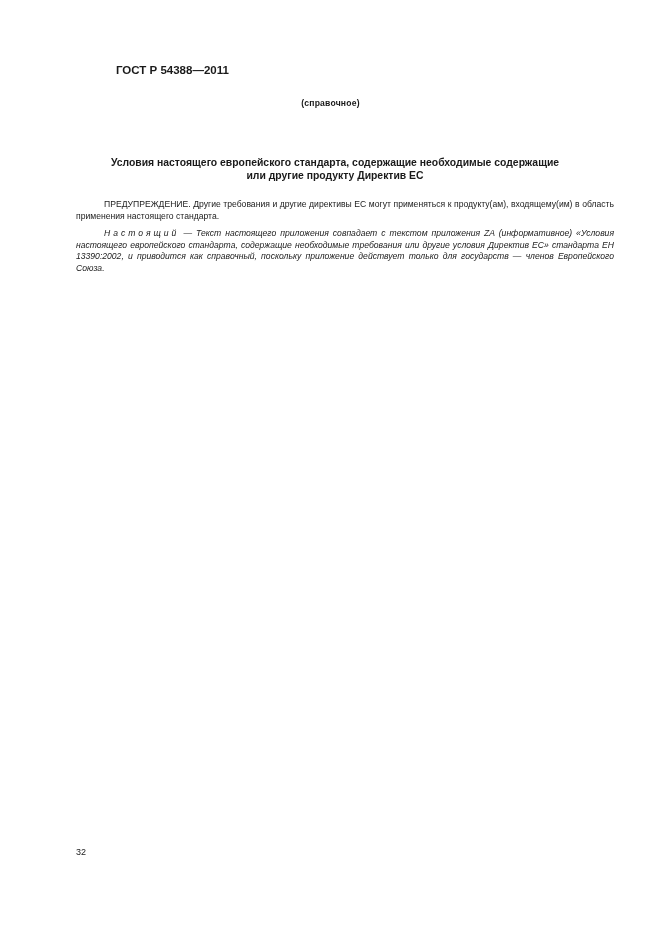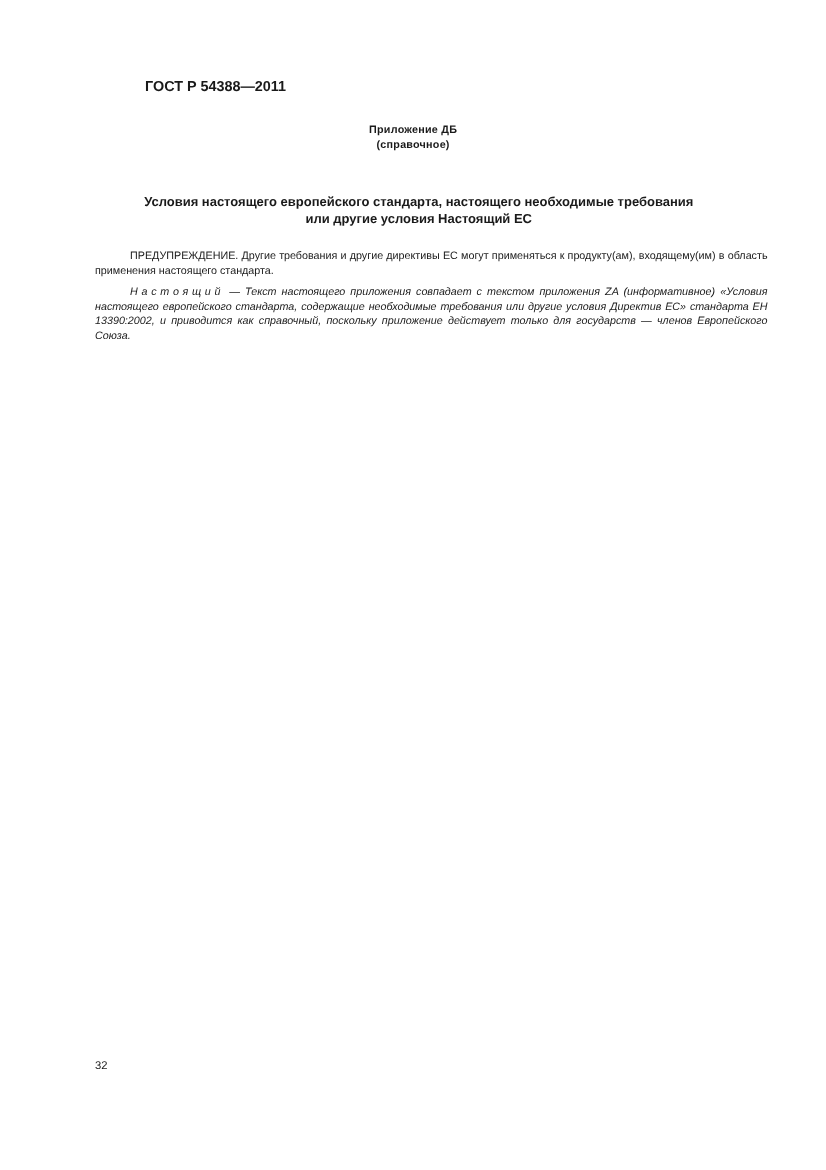--- a/index.html
+++ b/index.html
@@ -22,7 +22,6 @@
 <div class="header">ГОСТ Р 54388—2011</div>
 
 <div class="annex">
-  <div>Приложение ДБ</div>
   <div>(справочное)</div>
 </div>
 

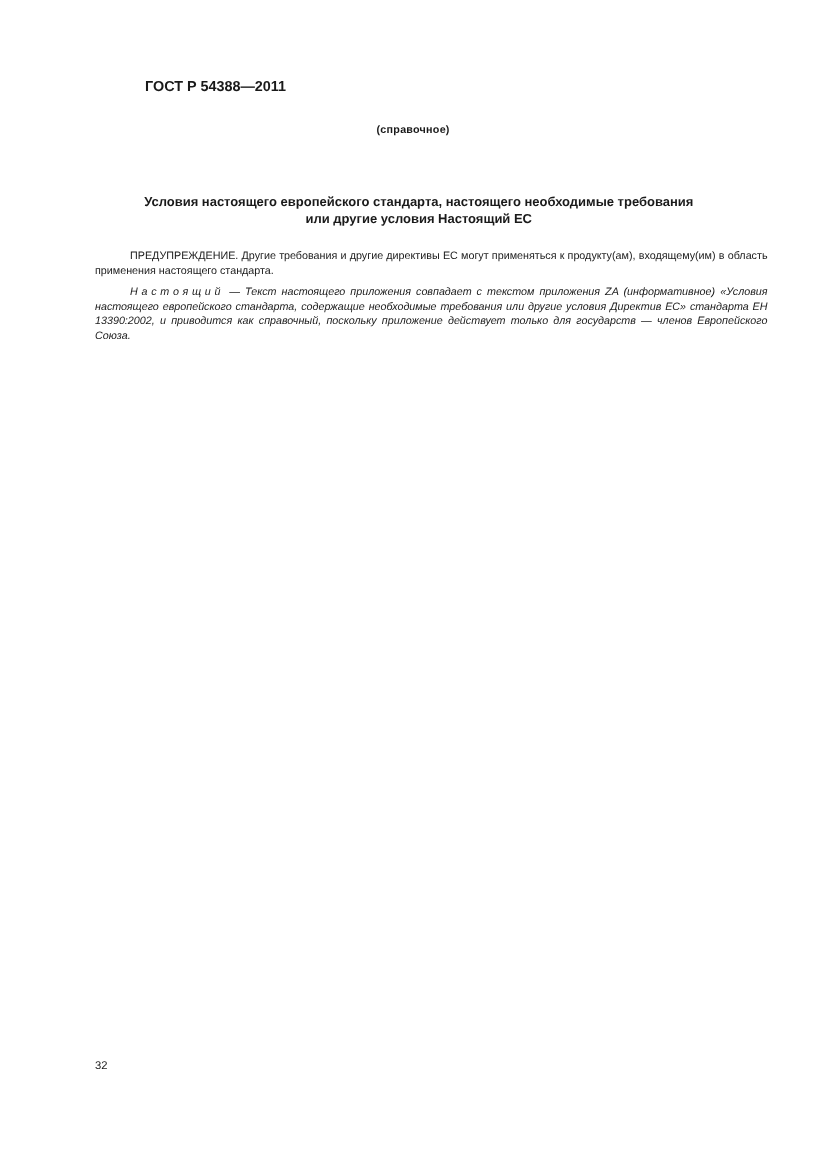--- a/index.html
+++ b/index.html
@@ -26,7 +26,7 @@
 </div>
 
 <div class="title">
-  <div>Условия настоящего европейского стандарта, настоящего необходимые требования</div>
+  <div>Условия настоящего европейского стандарта, содержащие необходимые содержащие</div>
   <div>или другие условия Настоящий ЕС</div>
 </div>
 

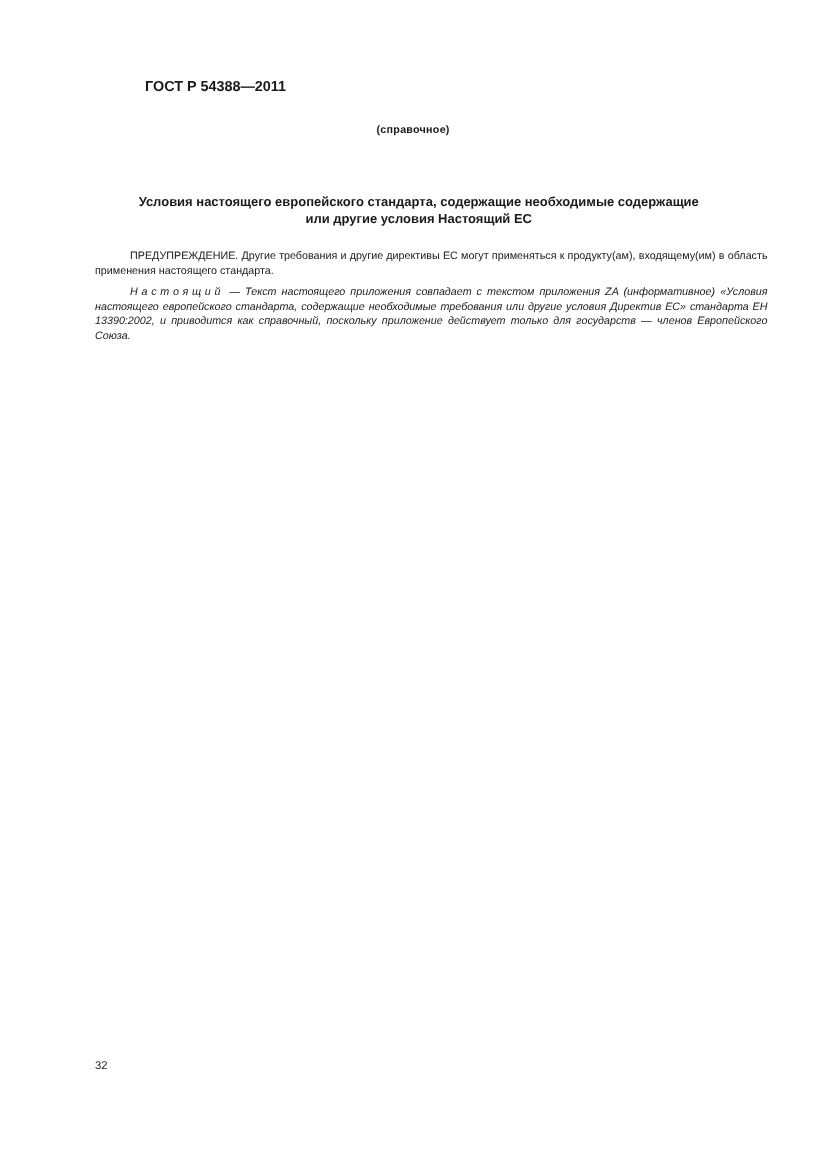--- a/index.html
+++ b/index.html
@@ -27,7 +27,7 @@
 
 <div class="title">
   <div>Условия настоящего европейского стандарта, содержащие необходимые содержащие</div>
-  <div>или другие условия Настоящий ЕС</div>
+  <div>или другие продукту Директив ЕС</div>
 </div>
 
 <div class="body">

